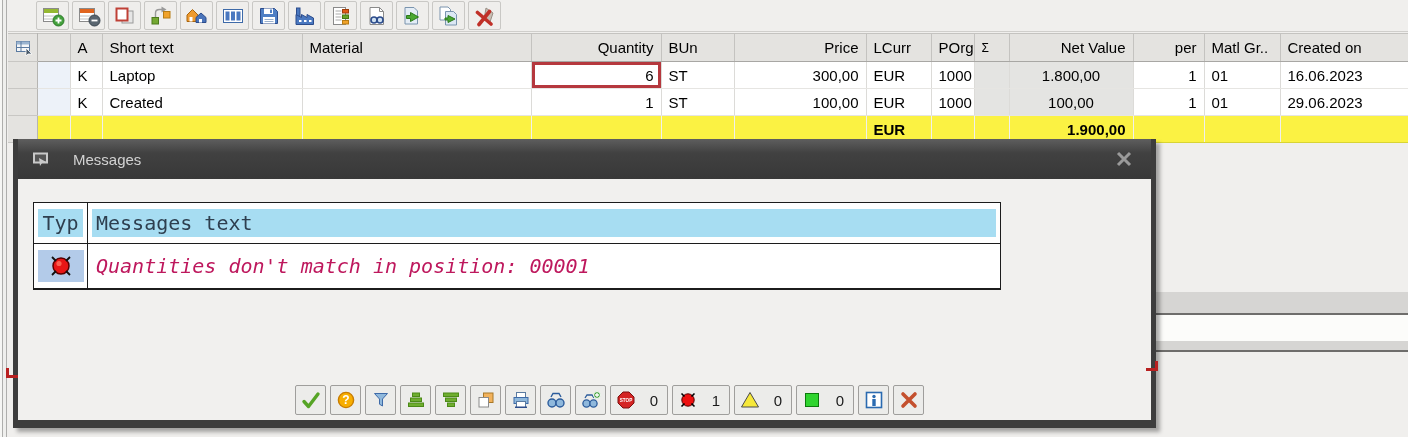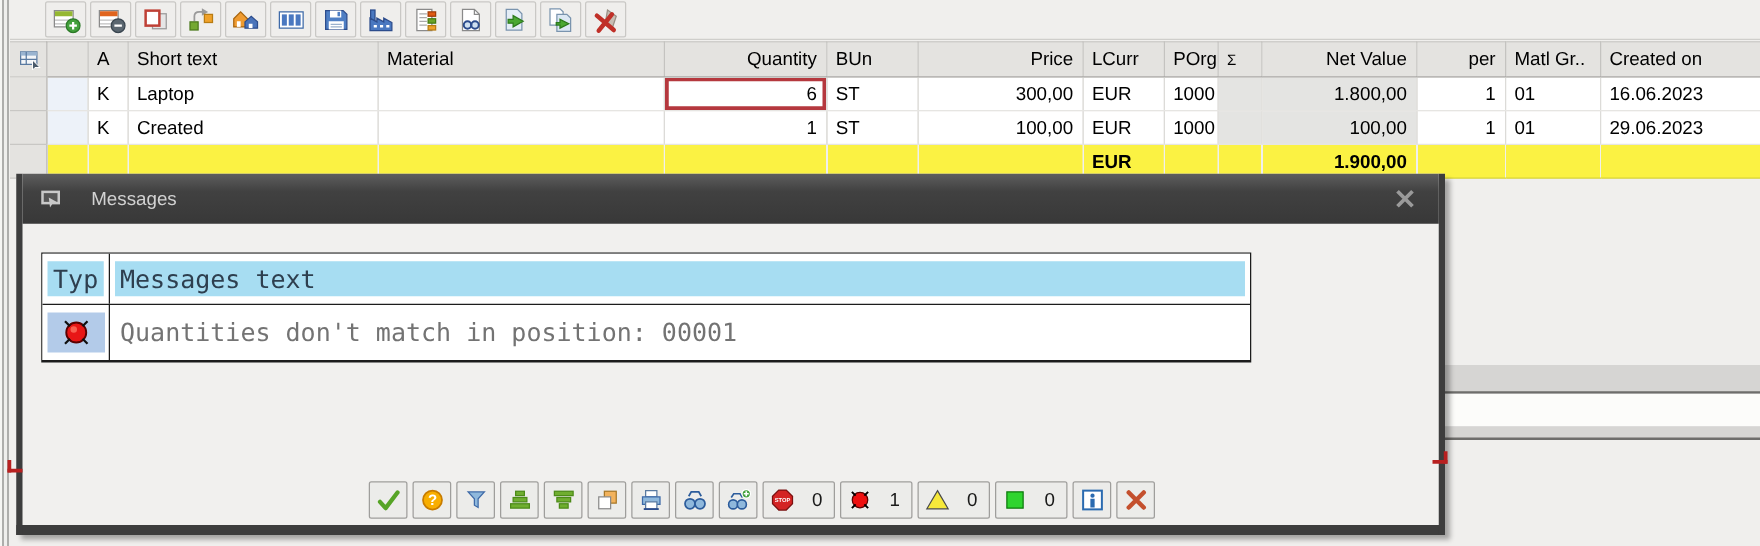--- a/index.html
+++ b/index.html
@@ -42,7 +42,7 @@
   }
   table.items .c-sel{background:#e4e3e0;border-right:1px solid #b6b5b2;border-bottom:1px solid #c8c7c4;}
   table.items td.c-blank{background:#edf2f9;}
-  table.items td.c-gray{background:#e4e4e2;}
+  table.items td.c-gray{background:#e4e4e2;text-align:center;}
   table.items .ar{text-align:right;}
   table.items .sigma-h{font-size:12px;}
   tr.total-row td{background:#fbf243;font-weight:bold;border-right:1px solid transparent;border-bottom:1px solid #d8d434;}

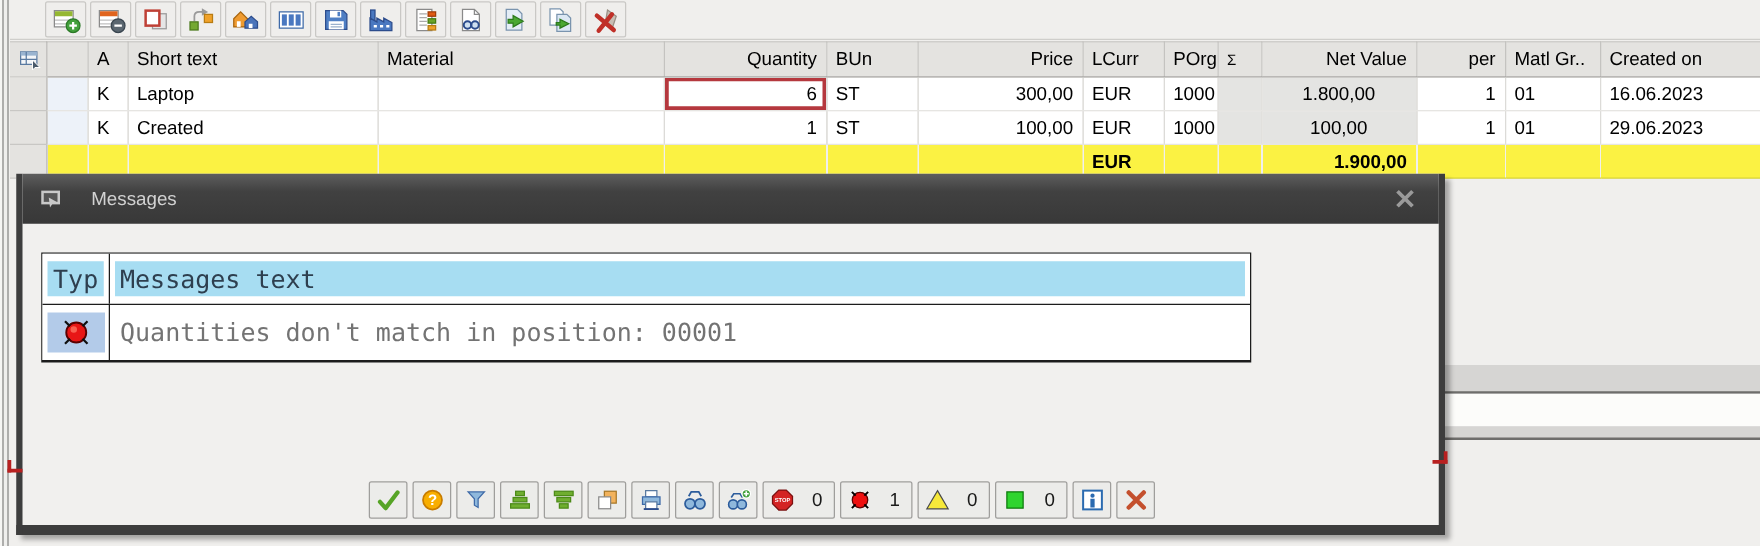--- a/index.html
+++ b/index.html
@@ -79,7 +79,7 @@
   .hl-cyan{background:#a7ddf2;color:#2e3f4f;padding:3px 4px;line-height:22px;}
   .msg-text-col .hl-cyan{width:100%;box-sizing:border-box;}
   .typ-cell-blue{background:#b3cbe9;width:46px;height:32px;display:flex;align-items:center;justify-content:center;}
-  .msg-text{color:#737373;padding:3px 4px;}
+  .msg-text{color:#be185d;padding:3px 4px;font-style:italic;}
   
   .dlg-toolbar{position:absolute;left:277px;top:246px;display:flex;gap:4px;align-items:center;}
   .dbtn{

